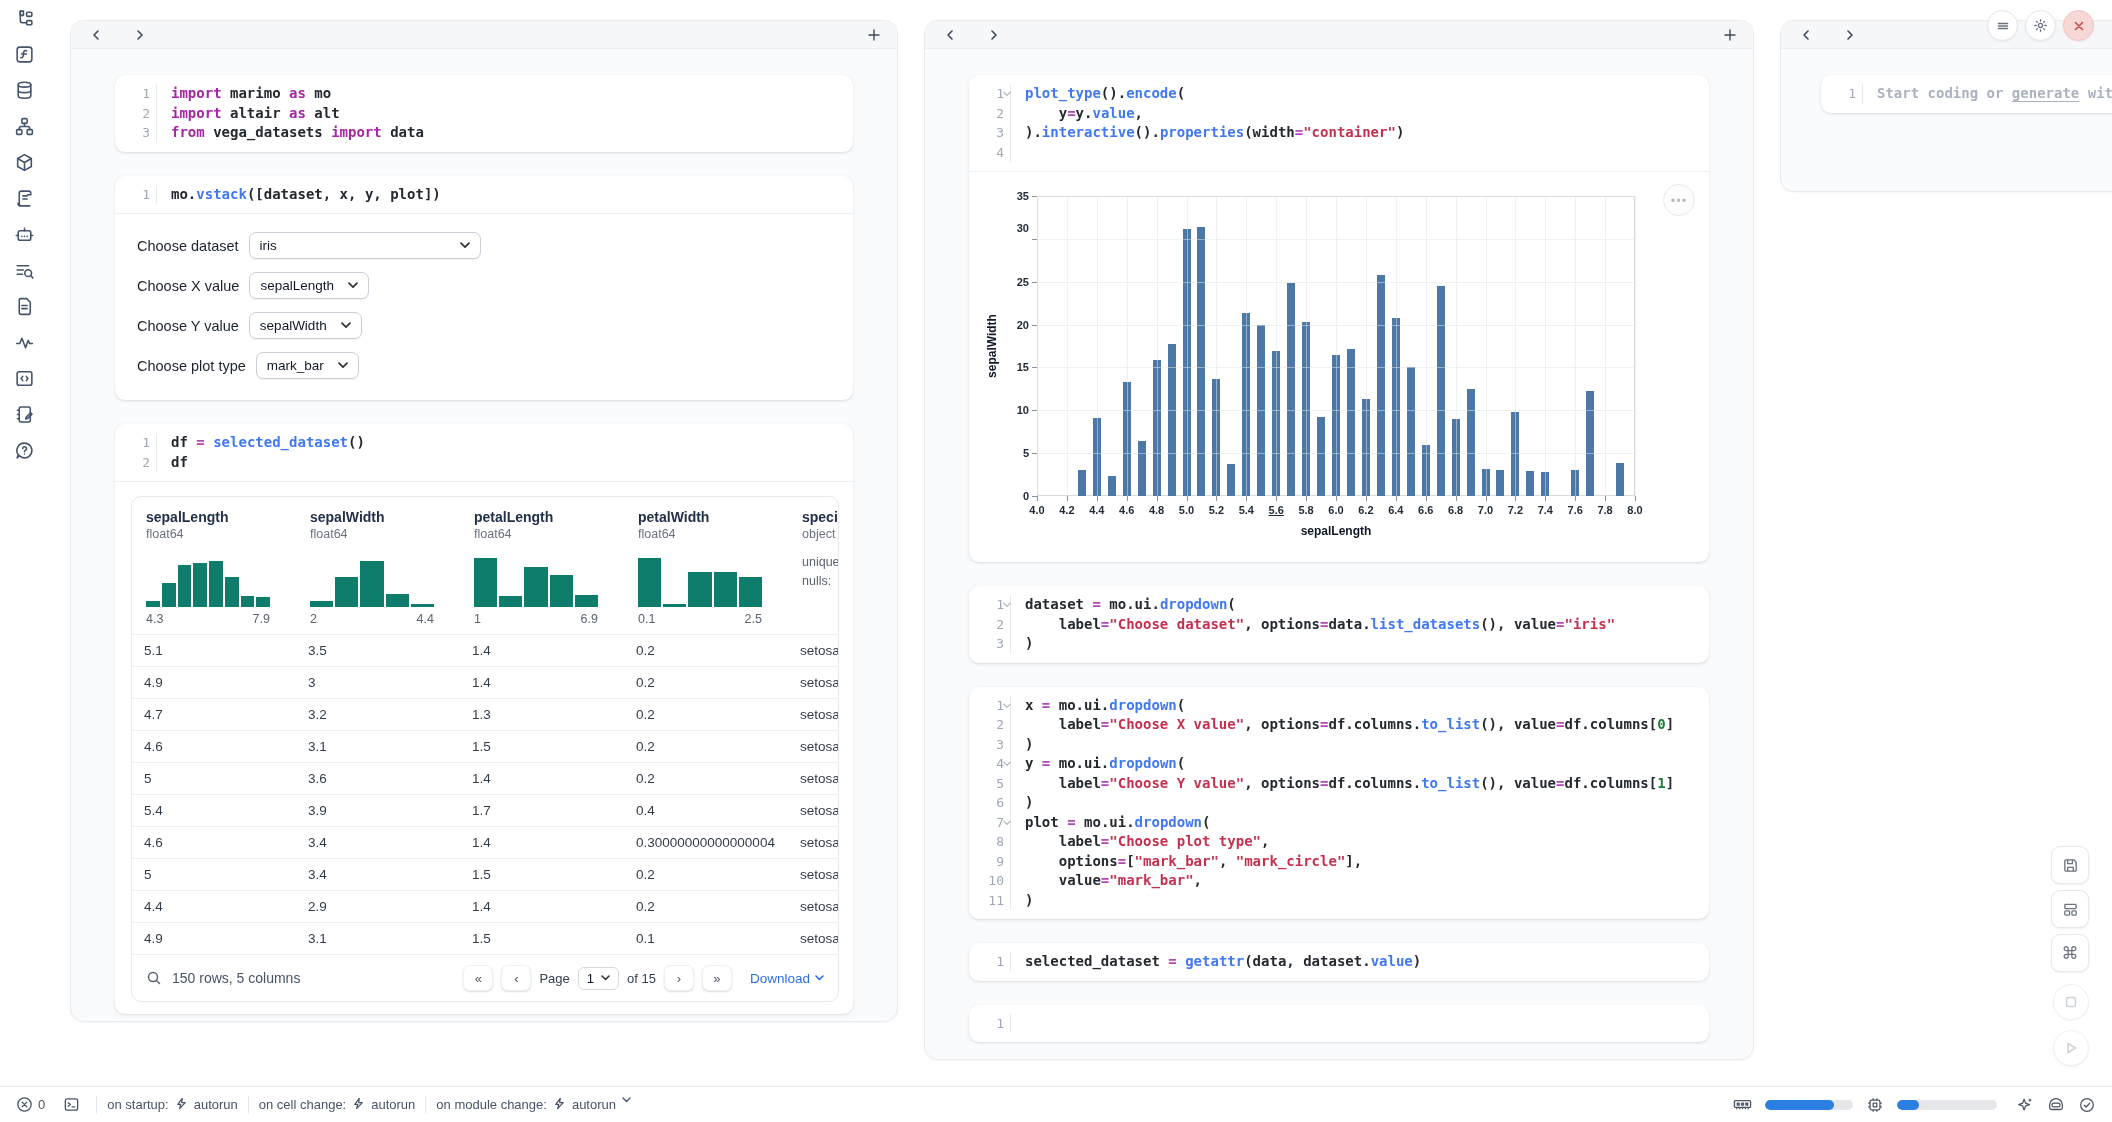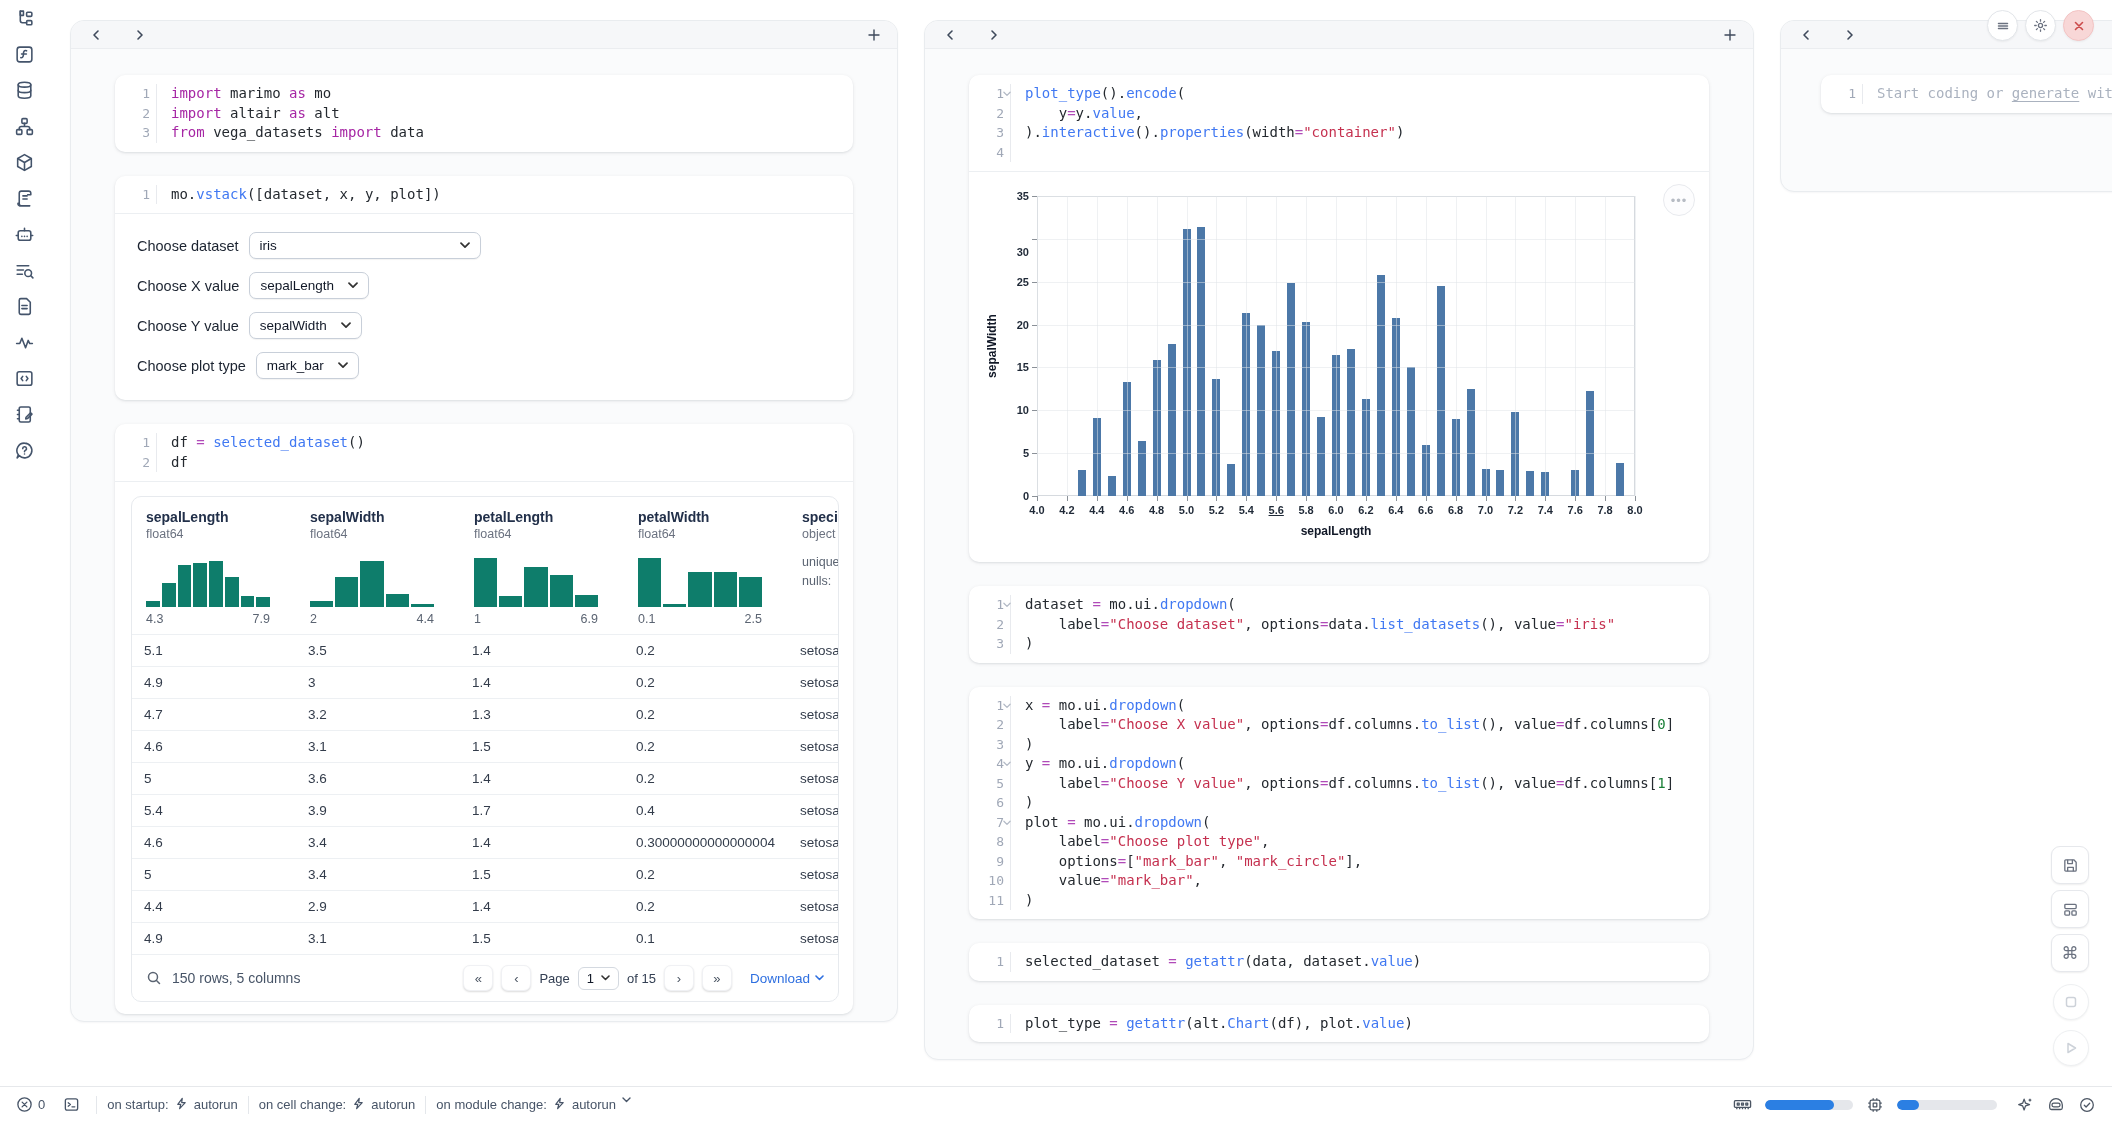--- a/index.html
+++ b/index.html
@@ -34,7 +34,7 @@
   .gl { height:19.5px; line-height:19.5px; text-align:right; padding-right:6px; position:relative; }
   .gl svg { position:absolute; right:-1px; top:7px; }
   .src { flex:1; padding-left:14px; font-family:"DejaVu Sans Mono", monospace; font-size:14px; overflow:hidden; }
-  .sl { height:19.5px; line-height:19.5px; white-space:pre; }
+  .sl { height:19.5px; line-height:19.5px; white-space:pre;font-weight:bold; }
   .tk-t{color:#24292f} .tk-k{color:#a626a4} .tk-f{color:#4078f2}
   .tk-s{color:#c5304f} .tk-n{color:#1a7f37} .tk-o{color:#b04ab8}
   .out { border-top:1px solid #eceff2; }

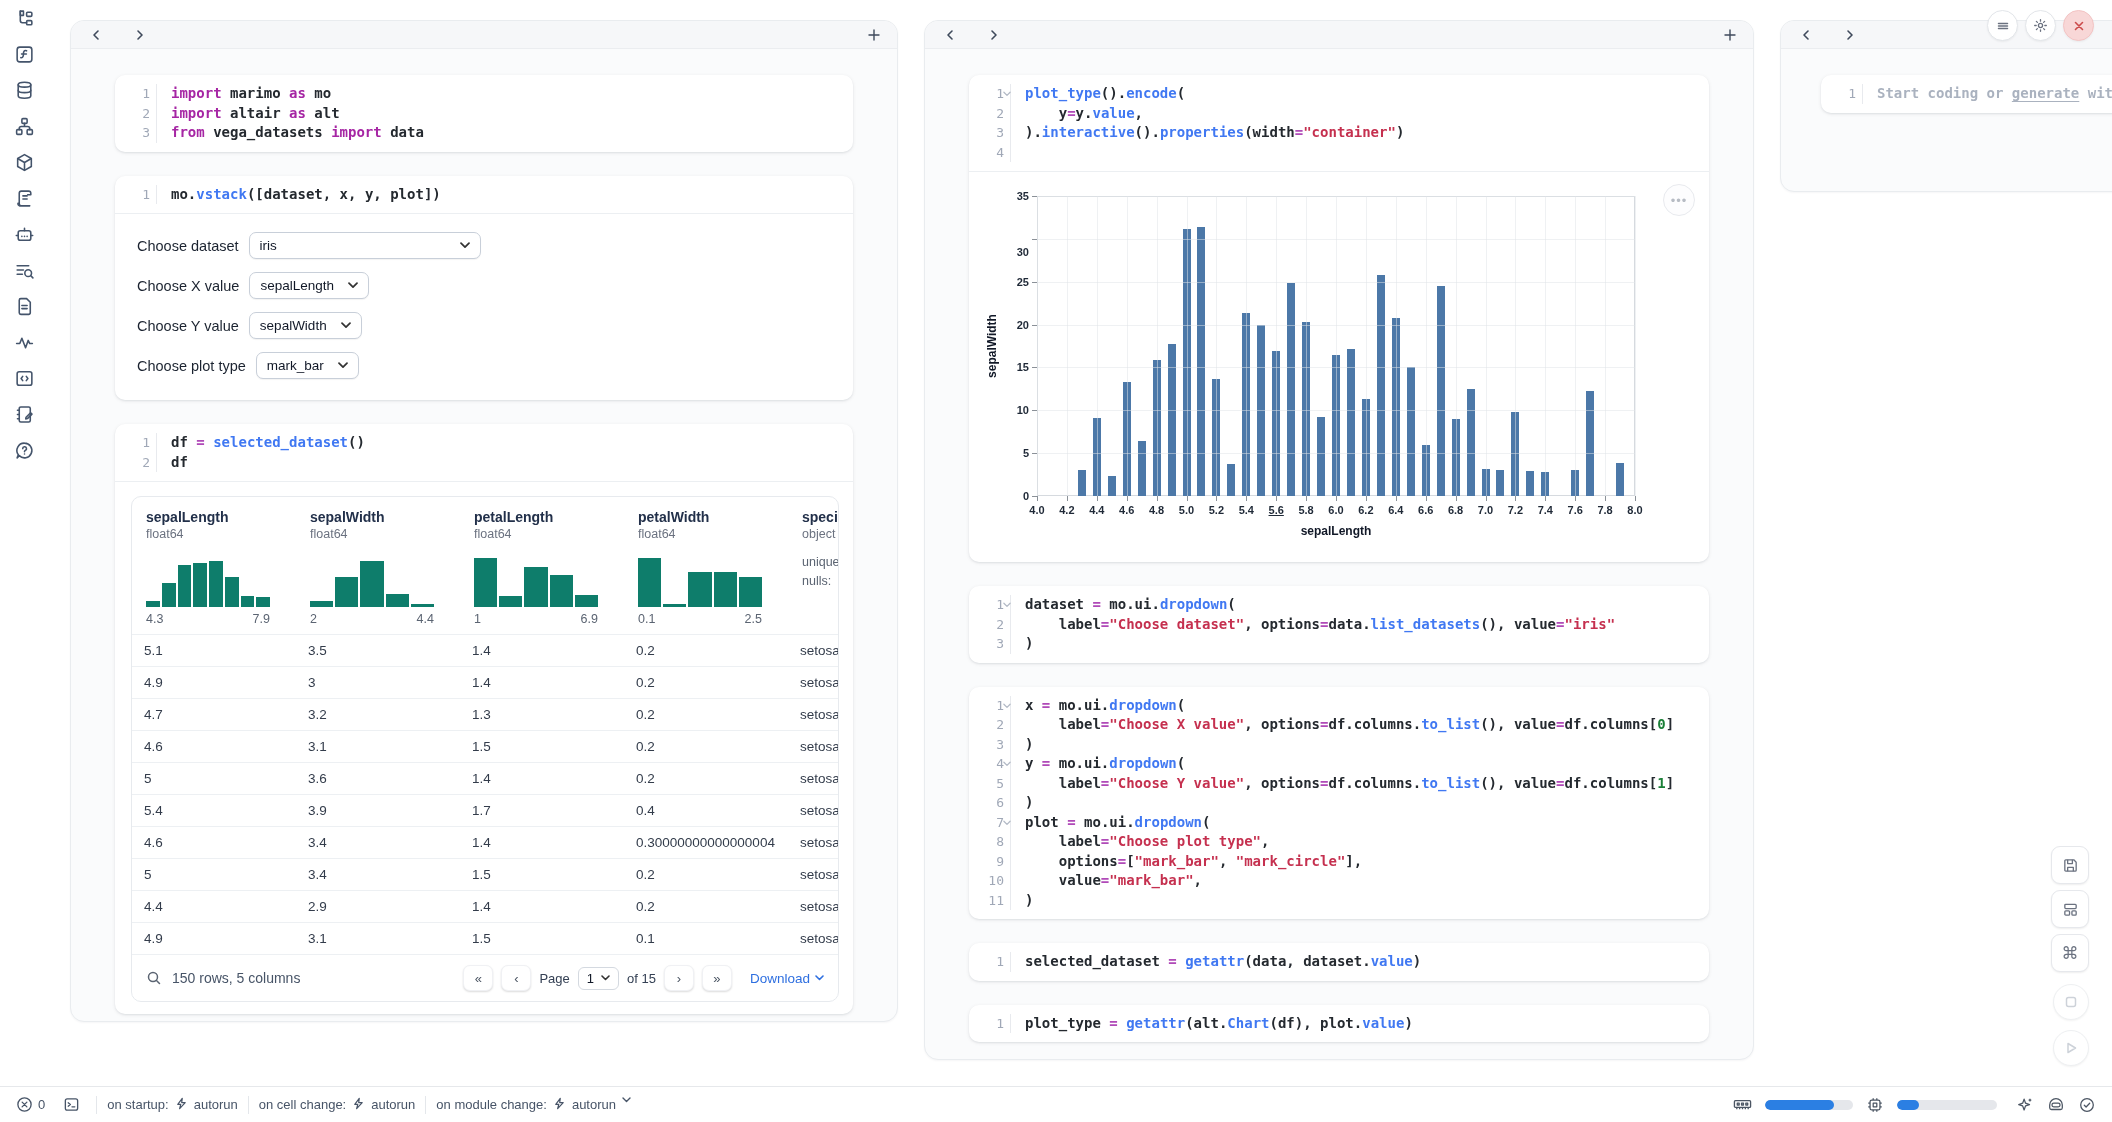--- a/index.html
+++ b/index.html
@@ -580,7 +580,7 @@
             <div class="tlab" style="left:22px;top:87.7px;width:22px;text-align:right;">25</div>
             <div class="gridline" style="left:52px;top:50.9px;width:598px;height:1px;"></div>
             <div class="tick" style="left:47px;top:50.9px;width:5px;height:1px;"></div>
-            <div class="tlab" style="left:22px;top:58px;width:22px;text-align:right;">30</div>
+            <div class="tlab" style="left:22px;top:34px;width:22px;text-align:right;">30</div>
             <div class="gridline" style="left:52px;top:8.0px;width:598px;height:1px;"></div>
             <div class="tick" style="left:47px;top:8.0px;width:5px;height:1px;"></div>
             <div class="tlab" style="left:22px;top:2.0px;width:22px;text-align:right;">35</div>

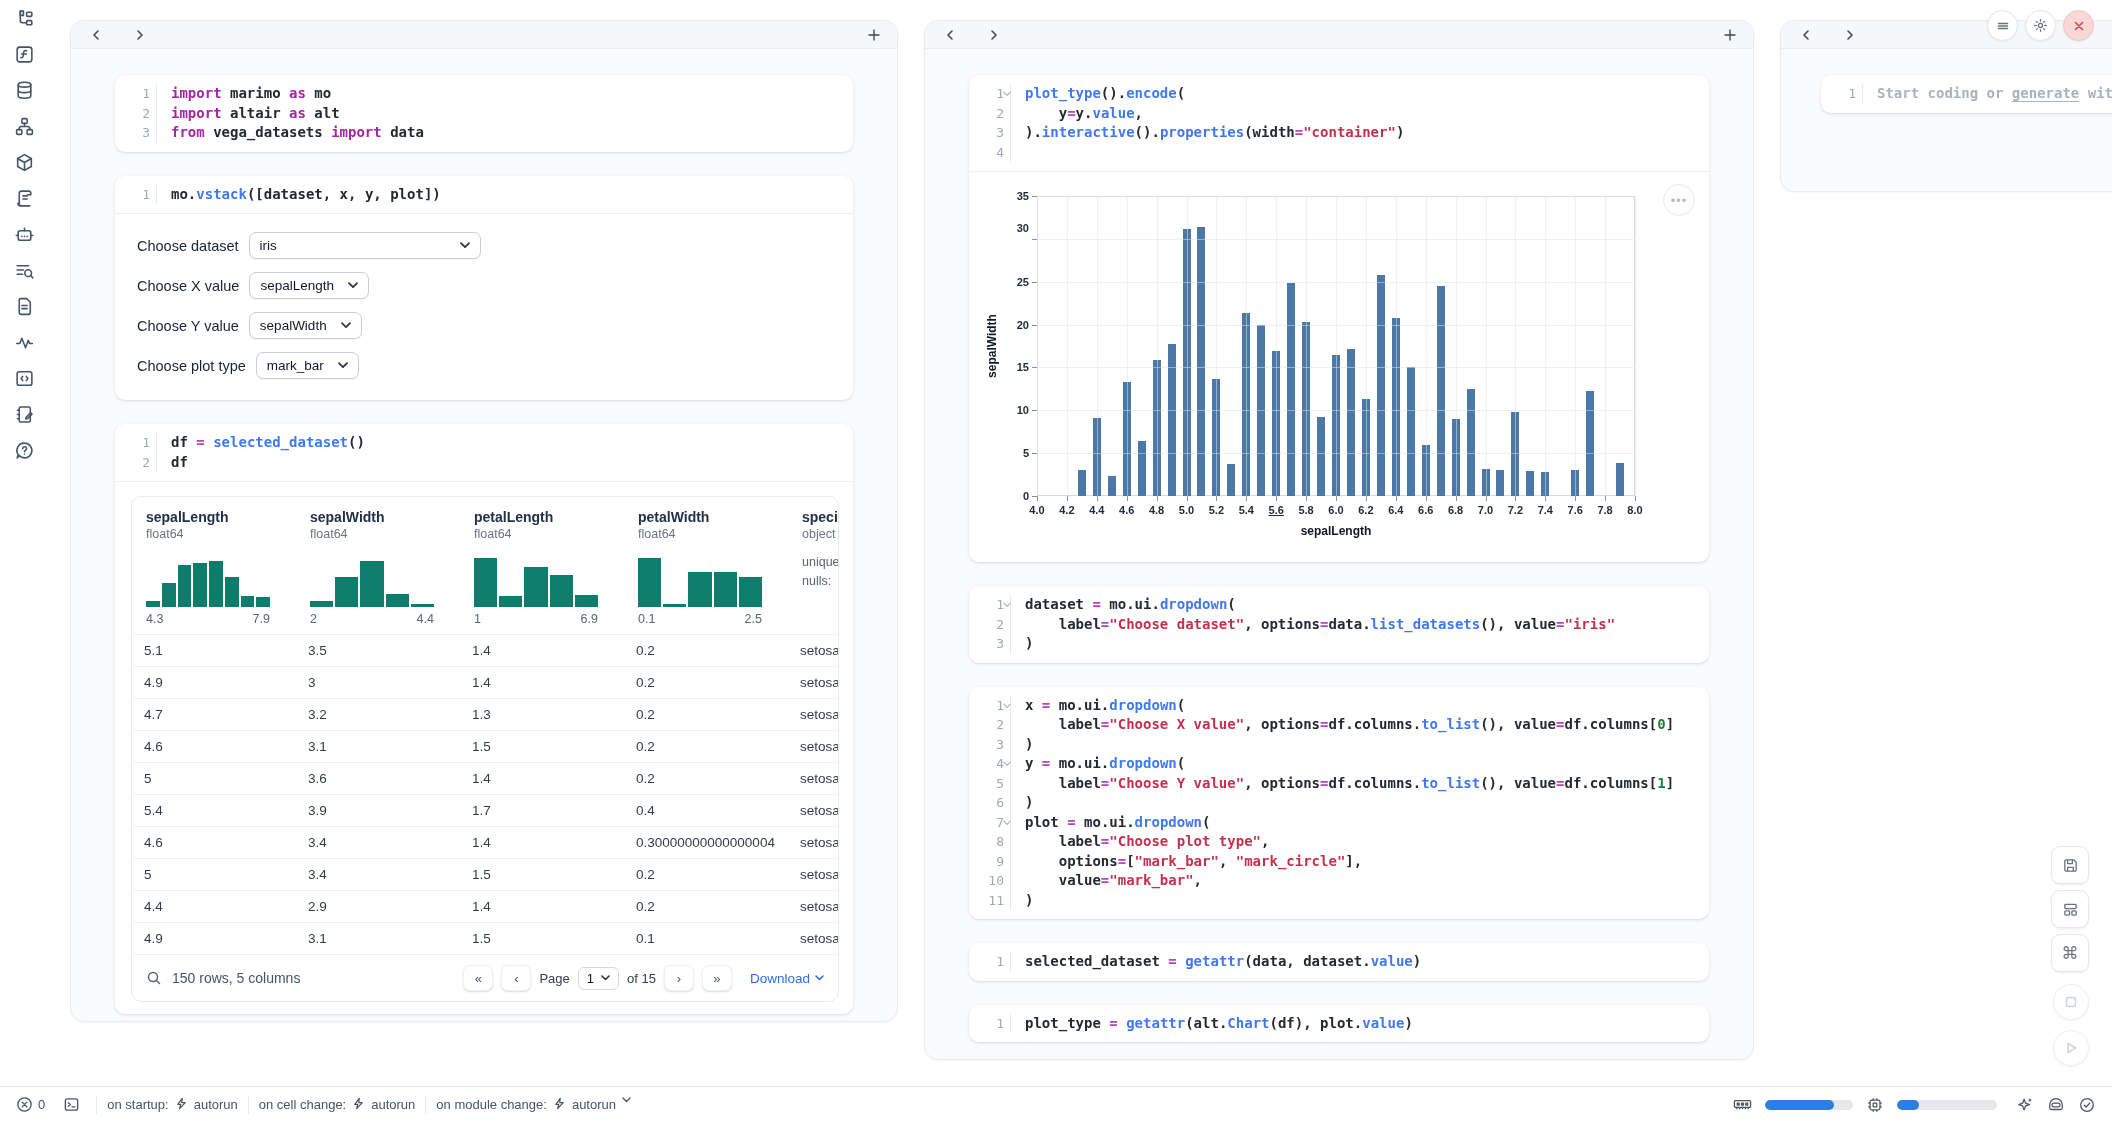--- a/index.html
+++ b/index.html
@@ -720,9 +720,6 @@
           <div class="gutter">
             <div class="gl">1</div>
           </div>
-          <div class="src">
-            <div class="sl"><span class="tk-t">plot_type </span><span class="tk-o">=</span><span class="tk-t"> </span><span class="tk-f">getattr</span><span class="tk-t">(alt.</span><span class="tk-f">Chart</span><span class="tk-t">(df), plot.</span><span class="tk-f">value</span><span class="tk-t">)</span></div>
-          </div>
         </div>
     </div>
   </div>

